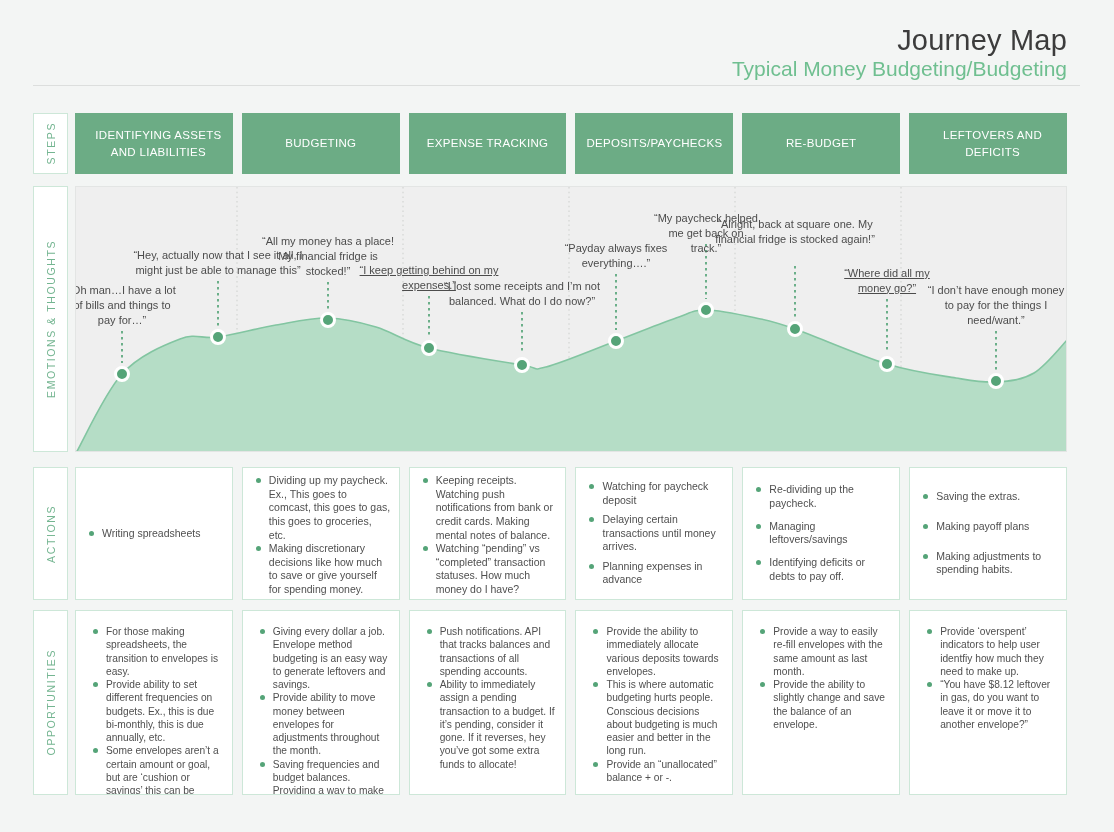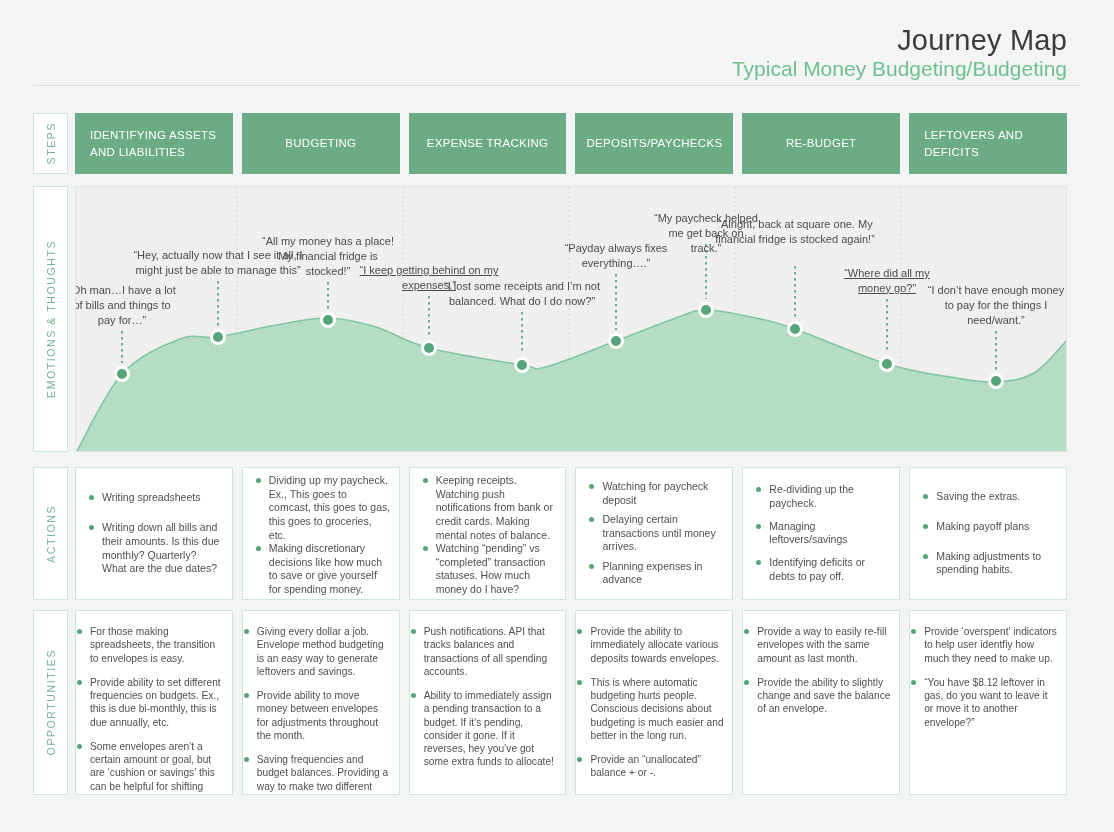--- a/index.html
+++ b/index.html
@@ -40,7 +40,7 @@
     font-size:11.5px; letter-spacing:0.3px; line-height:1.4; padding:0 8px;
   }
   .step:nth-child(1), .step:nth-child(6) {
-    justify-content:flex-start; text-align:left; padding:0 6px 0 15px;
+    justify-content:flex-start; text-align:center; padding:0 6px 0 15px;
   }
 
   

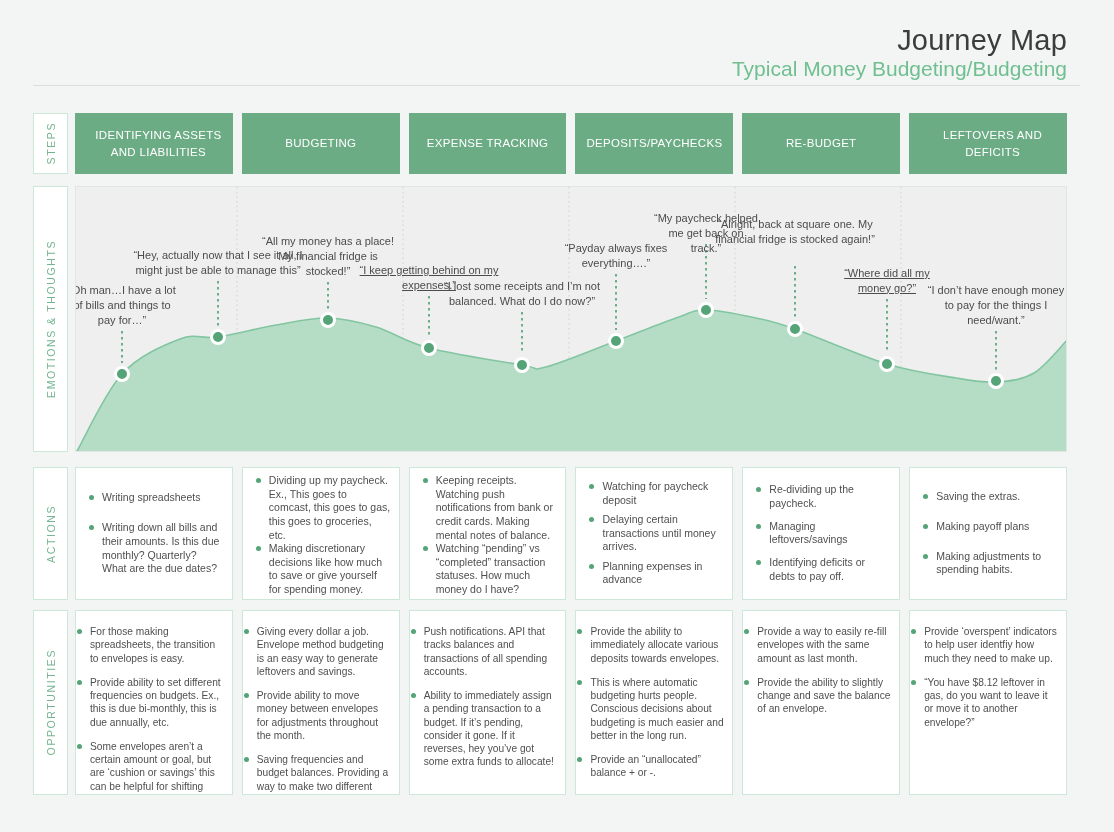--- a/index.html
+++ b/index.html
@@ -171,10 +171,6 @@
               <span class="bullet-dot"></span>
               <span class="bullet-text">Writing spreadsheets</span>
             </div>
-            <div class="bullet-item">
-              <span class="bullet-dot"></span>
-              <span class="bullet-text">Writing down all bills and their amounts. Is this due monthly? Quarterly? What are the due dates?</span>
-            </div>
           </div>
         <div class="card">
             <div class="bullet-item">

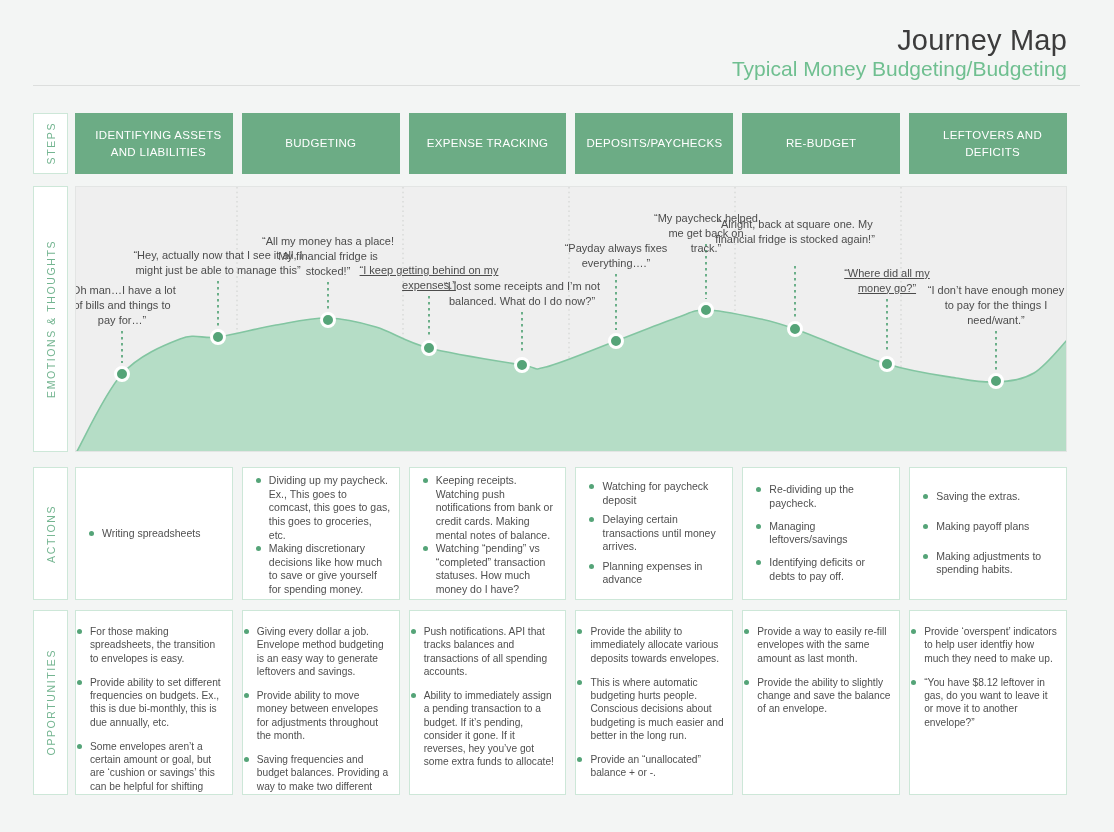--- a/index.html
+++ b/index.html
@@ -64,7 +64,7 @@
     display:flex; flex-direction:column; overflow:hidden;
   }
   .actions-row .card { justify-content:space-evenly; padding:6px 8px 6px 13px; }
-  .opps-row .card { justify-content:flex-start; gap:11px; padding:14px 8px 10px 1px; }
+  .opps-row .card { justify-content:flex-start; padding:14px 8px 10px 17px; }
   .bullet-item { display:flex; align-items:flex-start; }
   .bullet-dot {
     width:5px; height:5px; border-radius:50%; background:var(--dot-green,#55a478);

